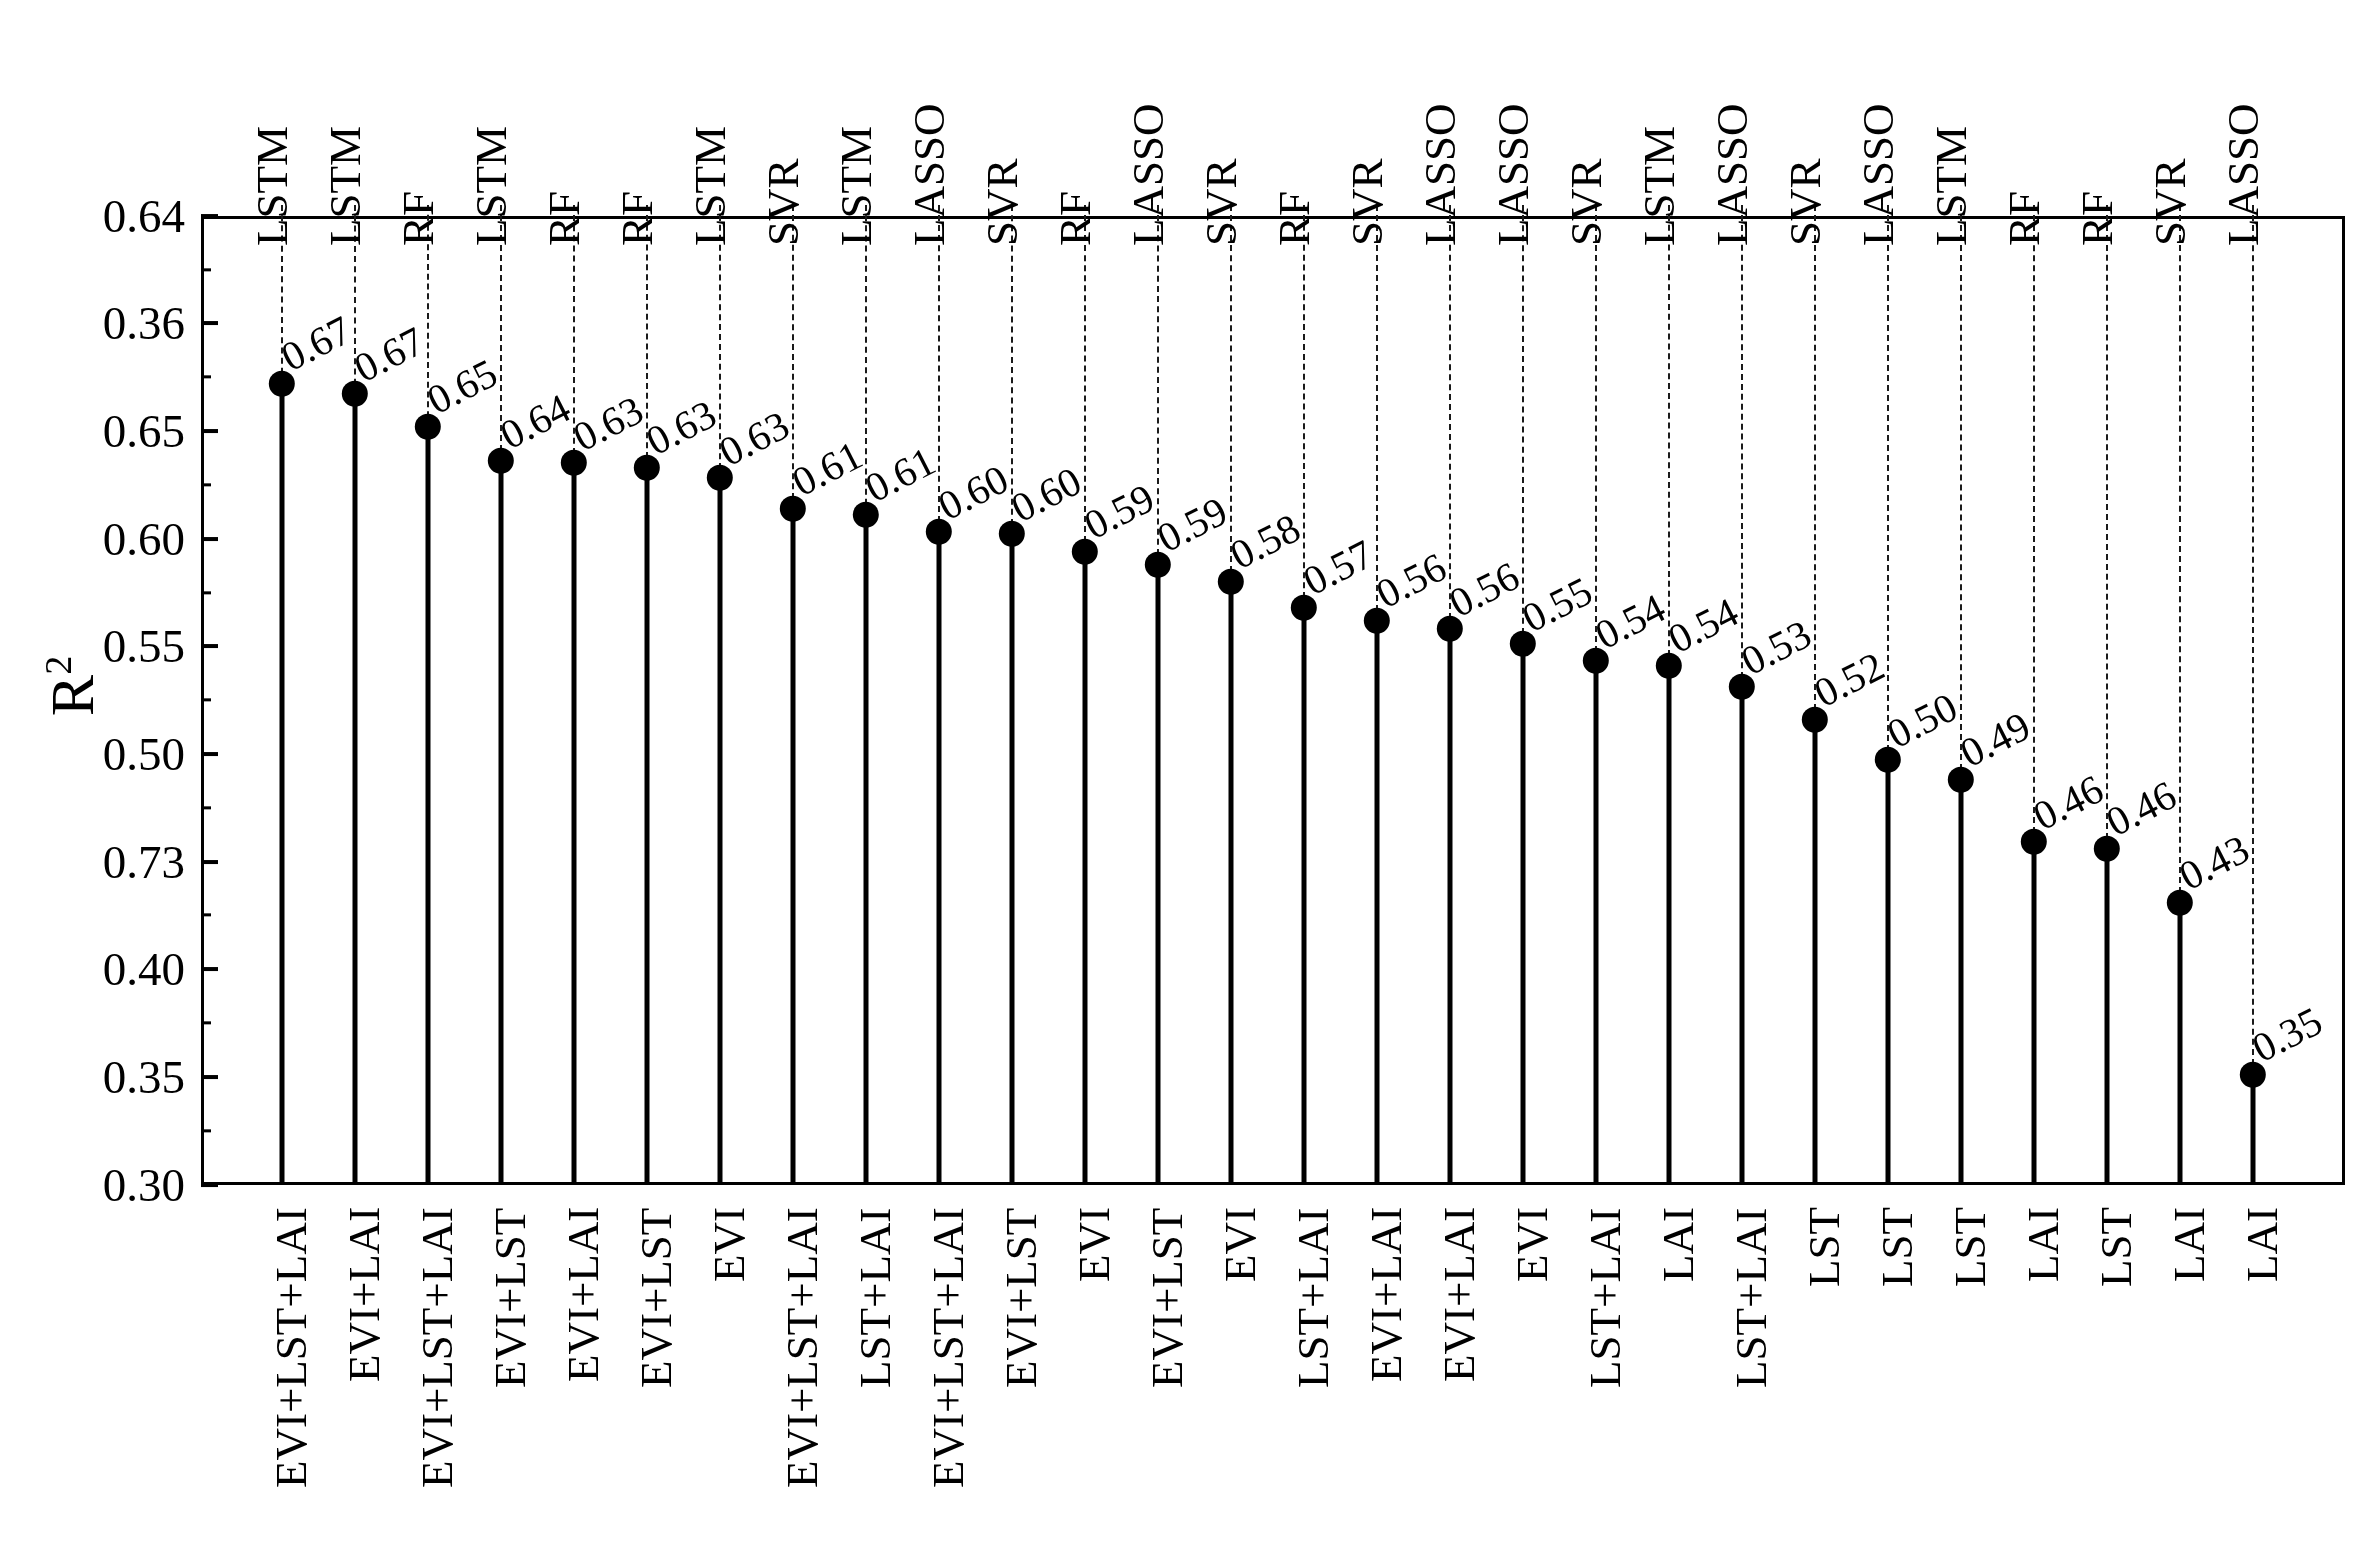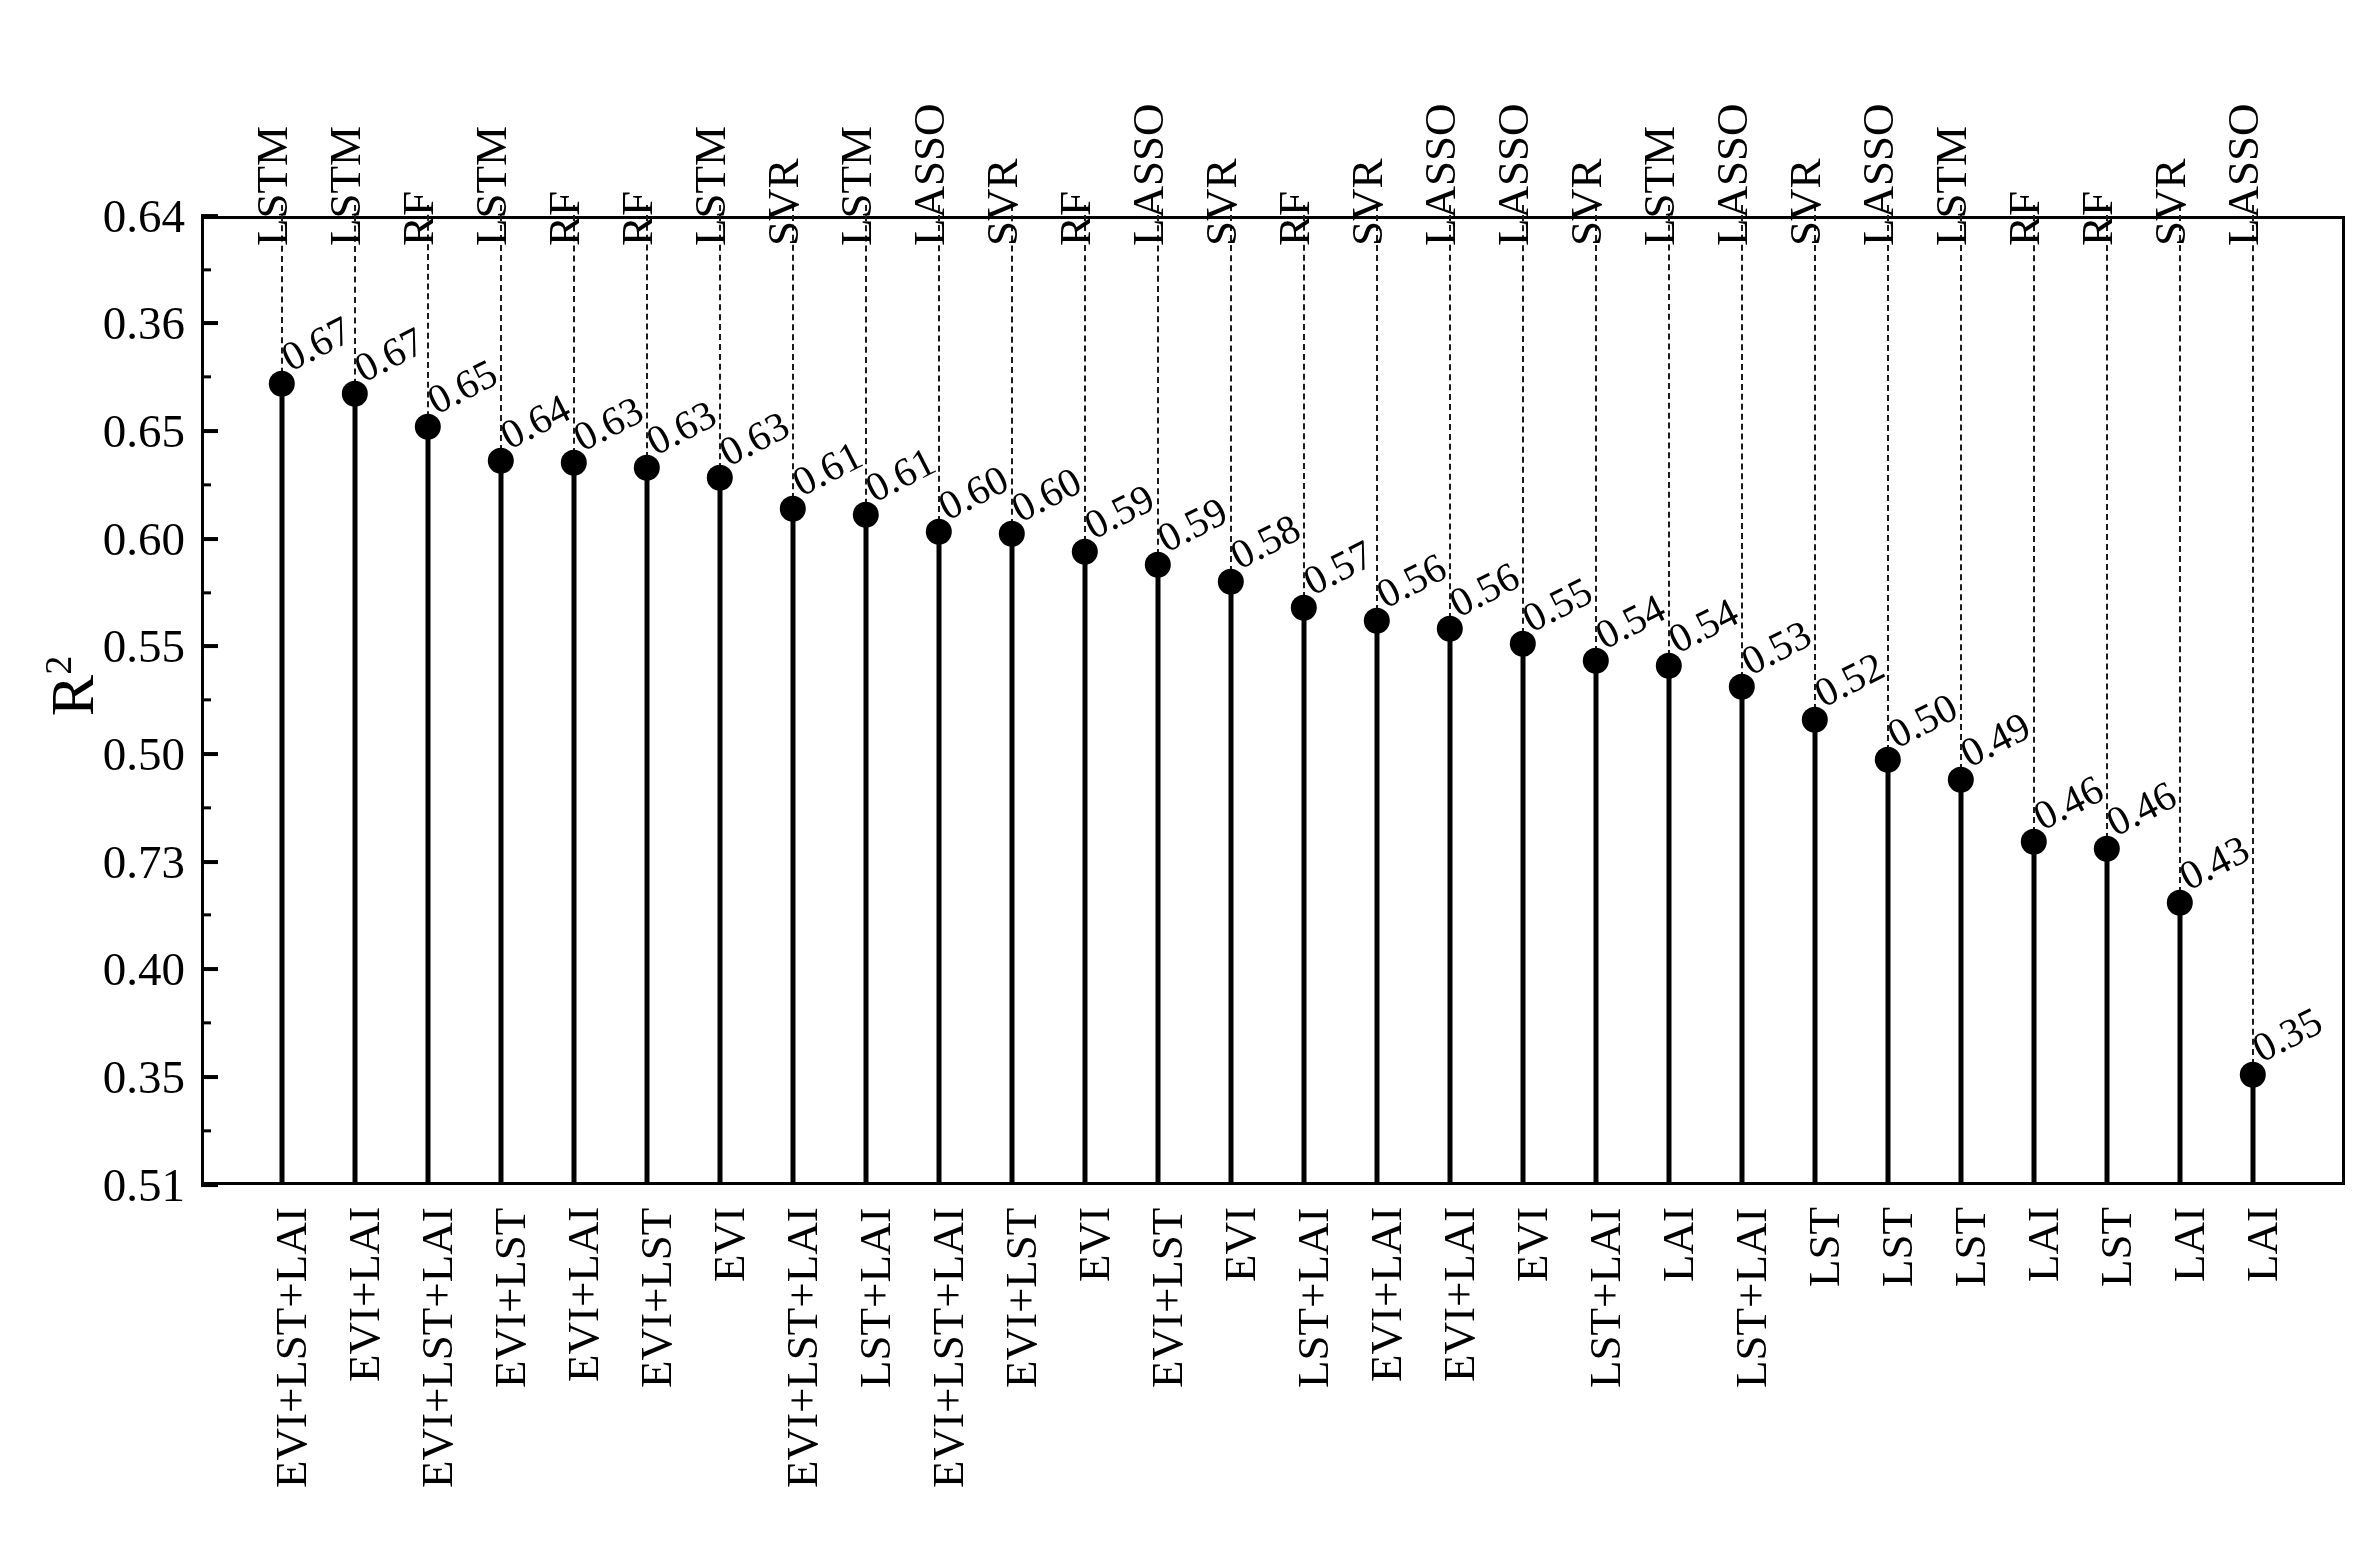--- a/index.html
+++ b/index.html
@@ -121,7 +121,7 @@
   </div>
 
   <div id="yticks">
-      <div class="ytick-label" style="top: 1185px; right: 2192px;">0.51</div>
+      <div class="ytick-label" style="top: 1185px; right: 2192px;">0.30</div>
       <div class="ytick-mark" style="left: 201px; top: 1185px;"></div>
       <div class="ytick-mark minor" style="left: 201px; top: 1131px;"></div>
       <div class="ytick-label" style="top: 1077px; right: 2192px;">0.35</div>

